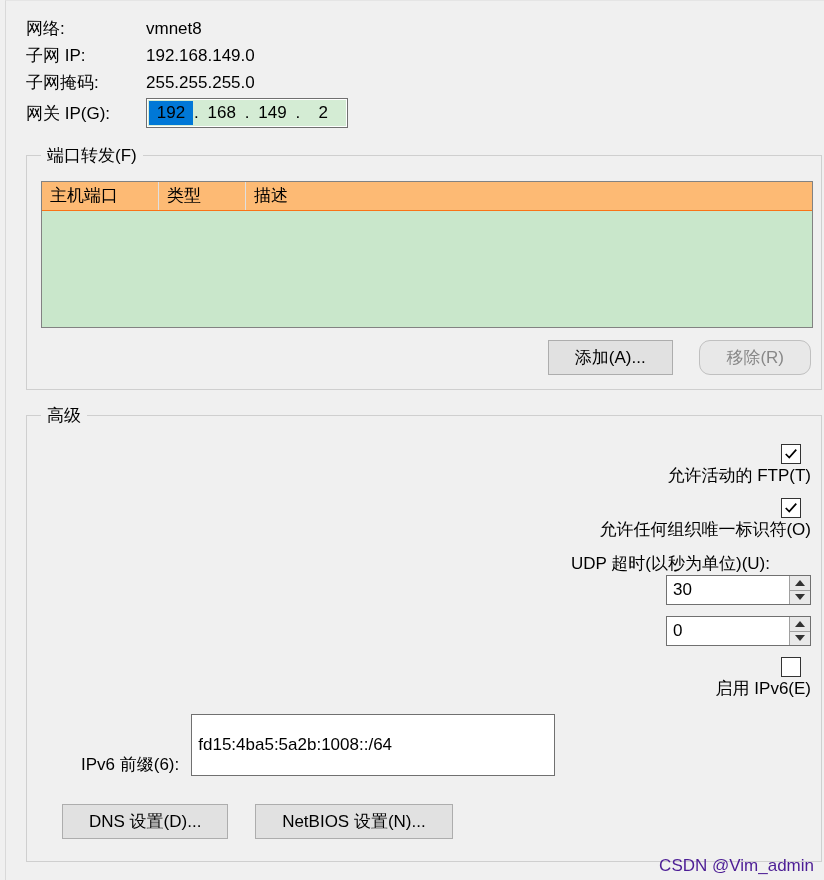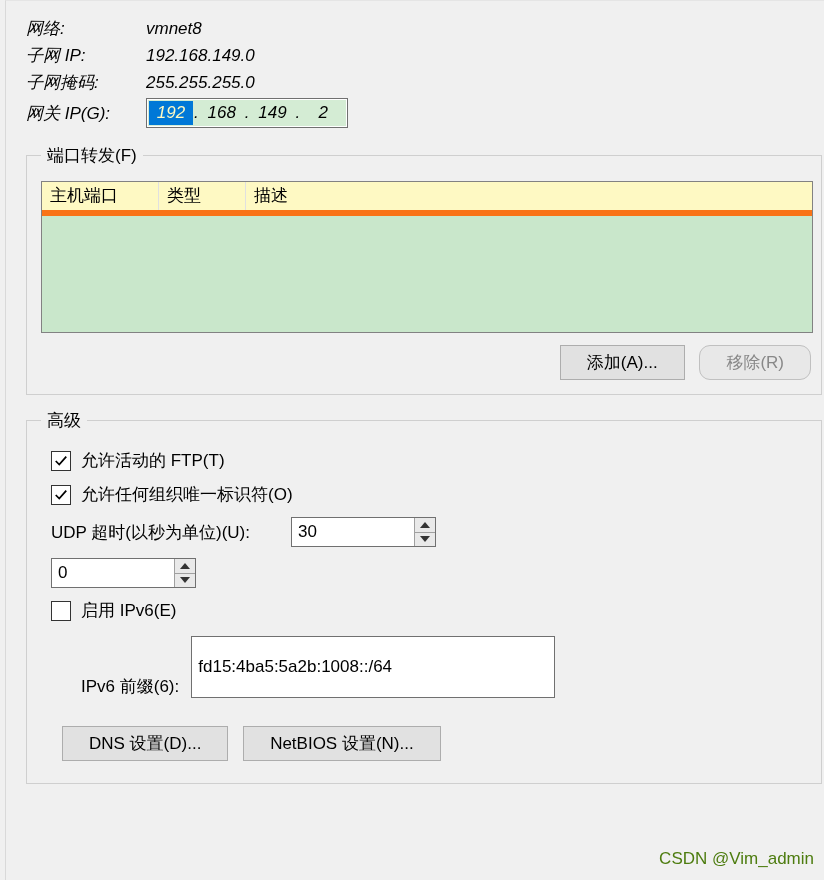--- a/index.html
+++ b/index.html
@@ -24,7 +24,7 @@
     box-sizing: border-box;
   }
   .info-table { border-collapse: collapse; }
-  .info-table td { padding: 2px 0; vertical-align: middle; font-style: italic; }
+  .info-table td { padding: 2px 0; vertical-align: middle; }
   .info-label { width: 120px; }
   .info-value {}
 

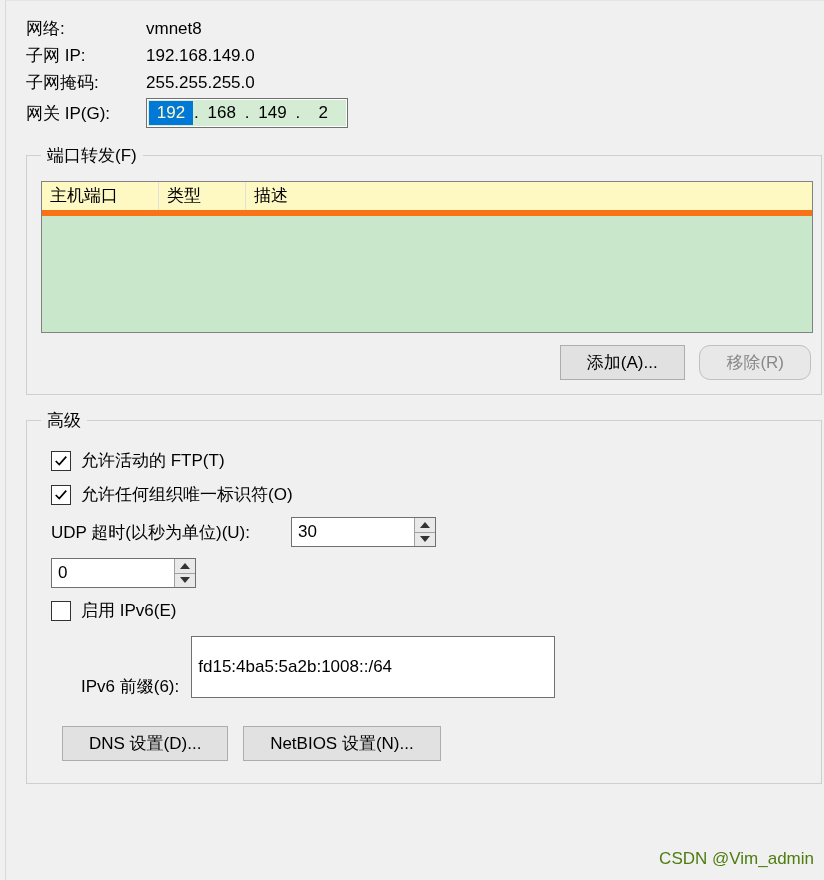--- a/index.html
+++ b/index.html
@@ -49,7 +49,7 @@
   }
   .ip-editor .oct.sel {
     background: #0078d7;
-    color: #fef9c3;
+    color: #000000;
   }
   .ip-editor .dot { padding: 0 1px; }
 

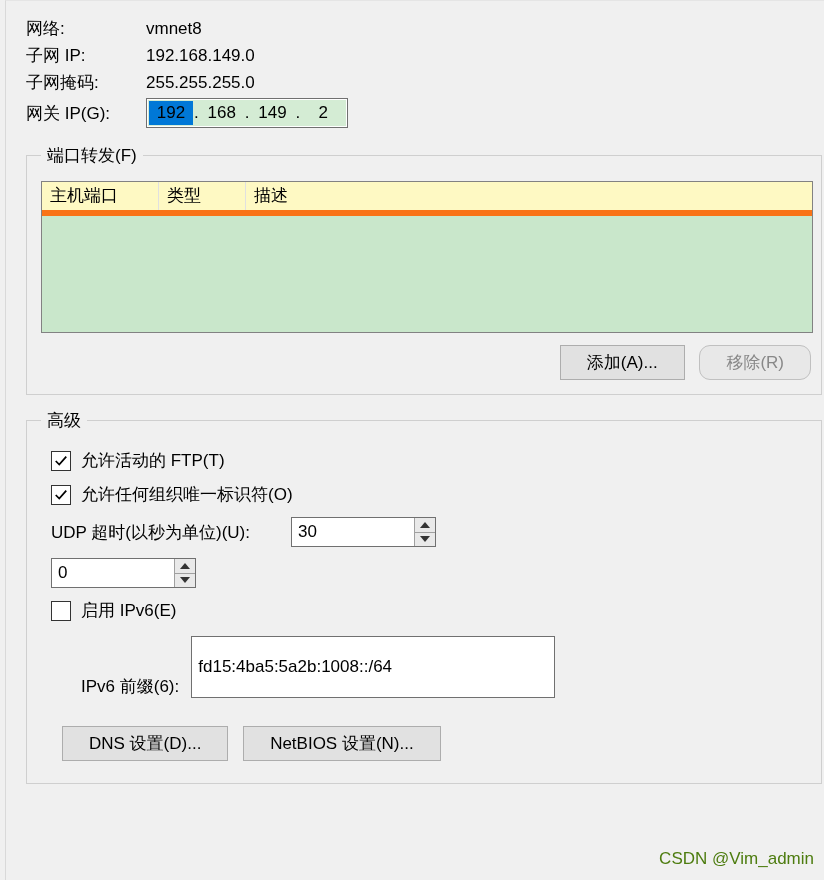--- a/index.html
+++ b/index.html
@@ -68,8 +68,8 @@
   }
   .port-header {
     display: flex;
-    background: #fef9c3;
-    border-bottom: 6px solid #f97316;
+    background: #fdba74;
+    border-bottom: 1px solid #f97316;
     height: 28px;
     line-height: 28px;
     align-items: center;

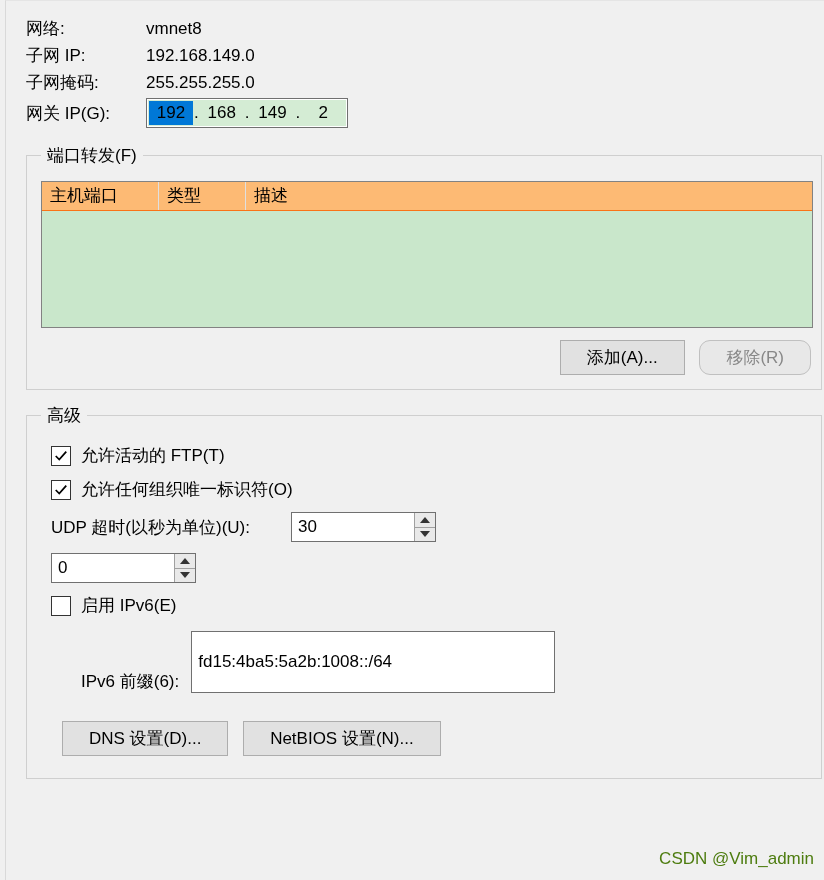--- a/index.html
+++ b/index.html
@@ -88,7 +88,7 @@
     background: #e1e1e1;
     border: 1px solid #adadad;
     padding: 5px 26px;
-    margin-left: 10px;
+    margin-left: 22px;
     cursor: pointer;
   }
   button.win:disabled {

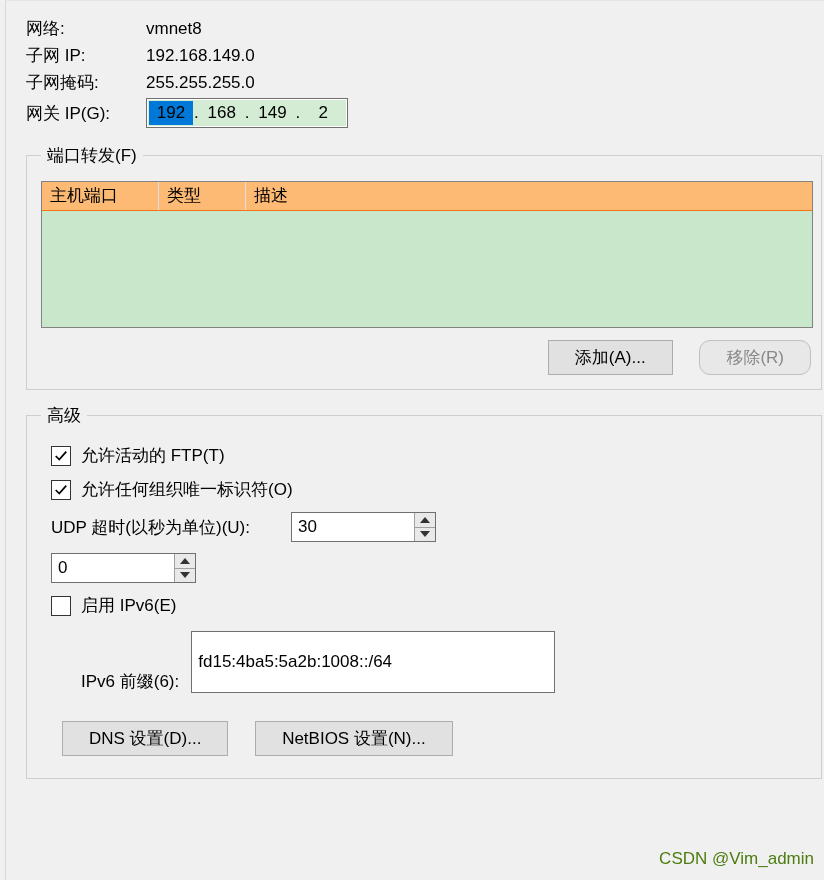--- a/index.html
+++ b/index.html
@@ -101,8 +101,9 @@
 
   .adv-row {
     display: flex;
-    align-items: center;
+    align-items: flex-end;
     margin: 7px 0 11px 10px;
+    flex-direction: column;
   }
   .chk {
     width: 18px; height: 18px;

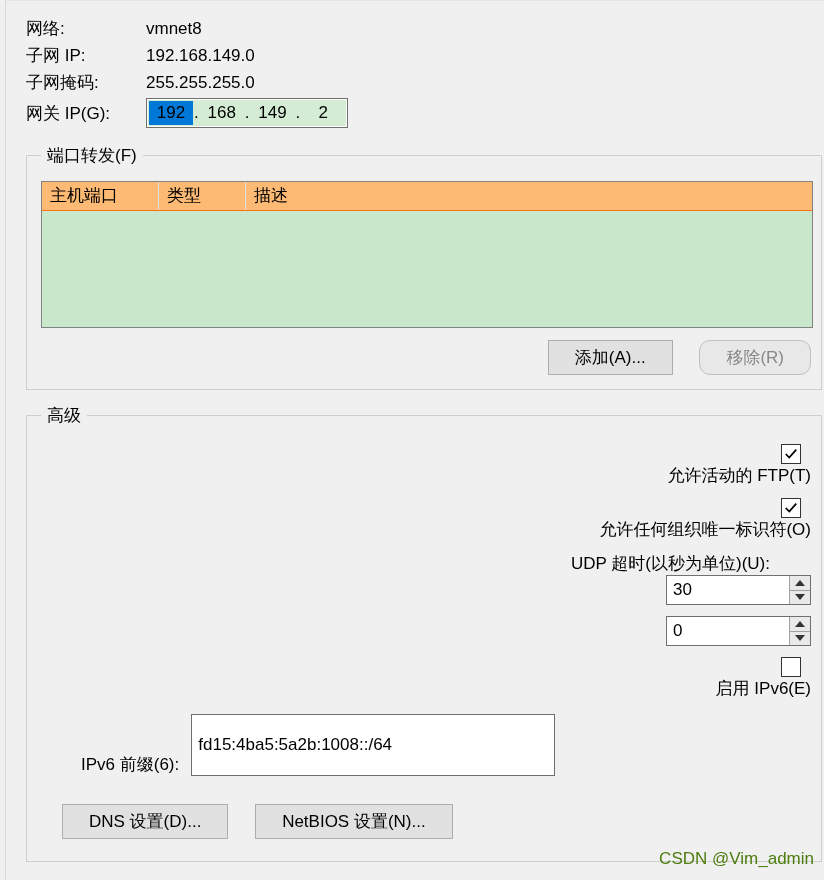--- a/index.html
+++ b/index.html
@@ -166,8 +166,8 @@
 
   .watermark {
     position: absolute;
-    right: 10px; bottom: 11px;
-    color: #4d7c0f;
+    right: 10px; bottom: 4px;
+    color: #4c1d95;
     font-family: Arial, sans-serif;
     font-size: 17px;
     pointer-events: none;

